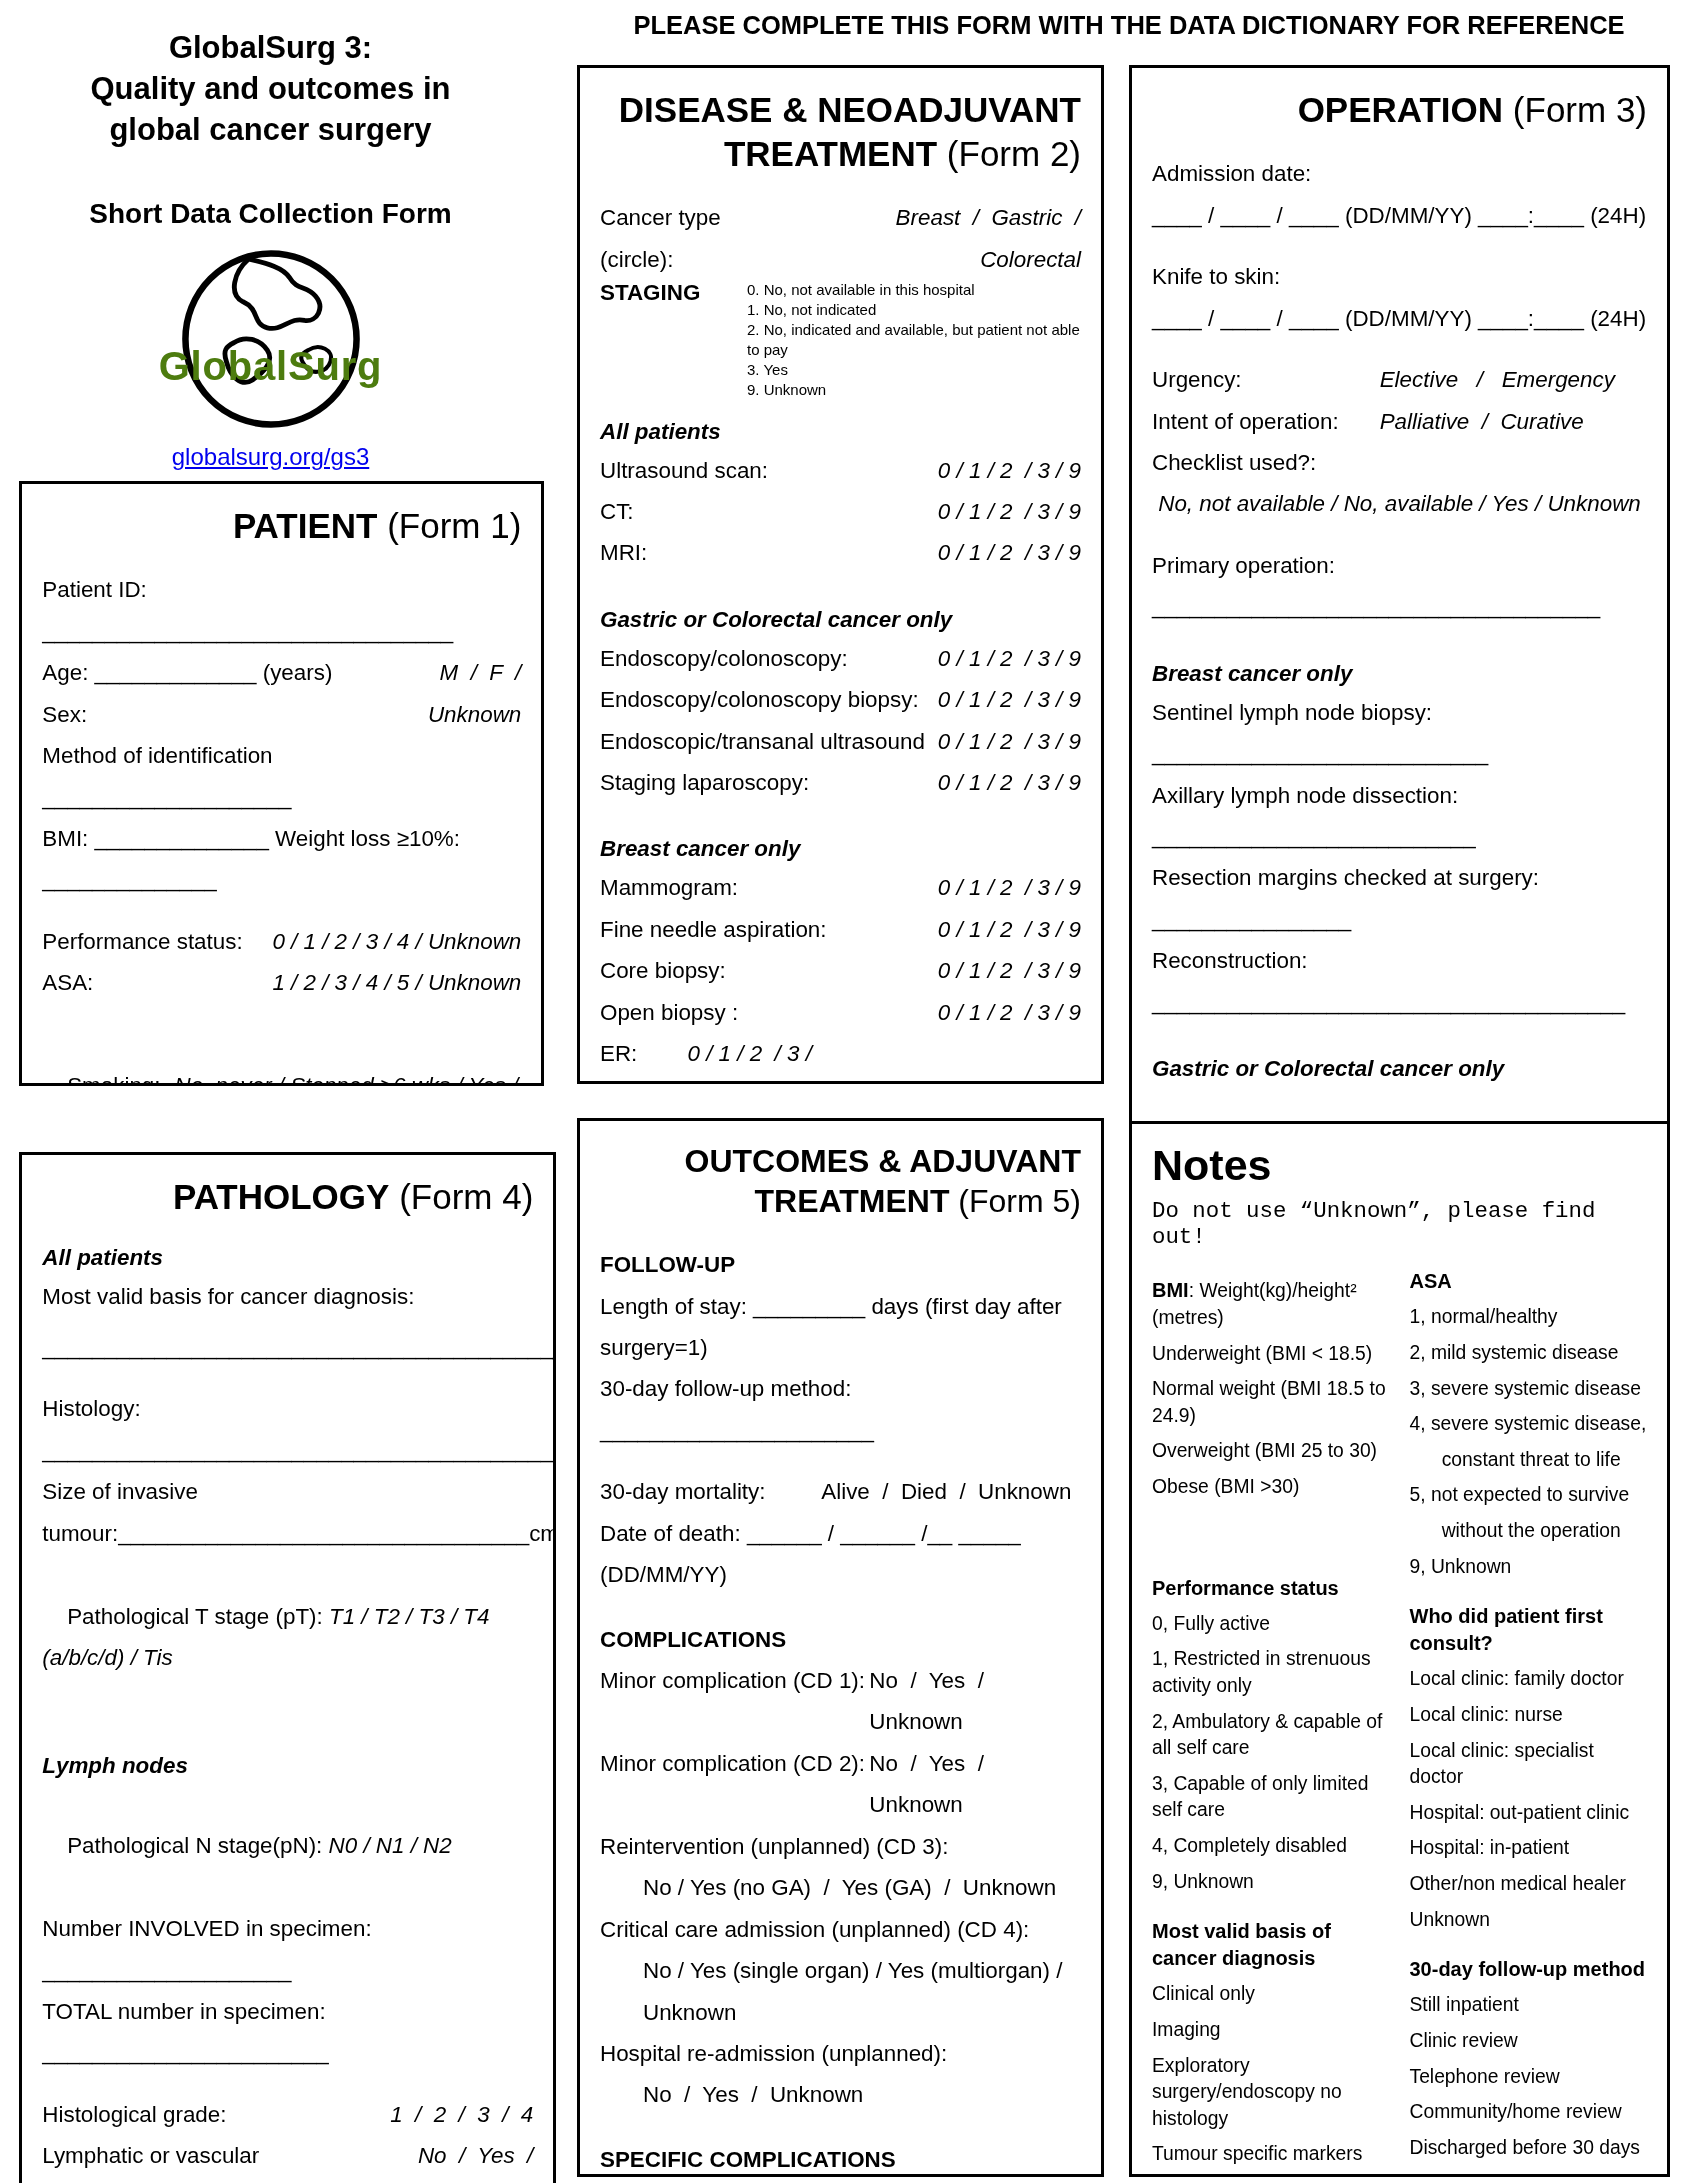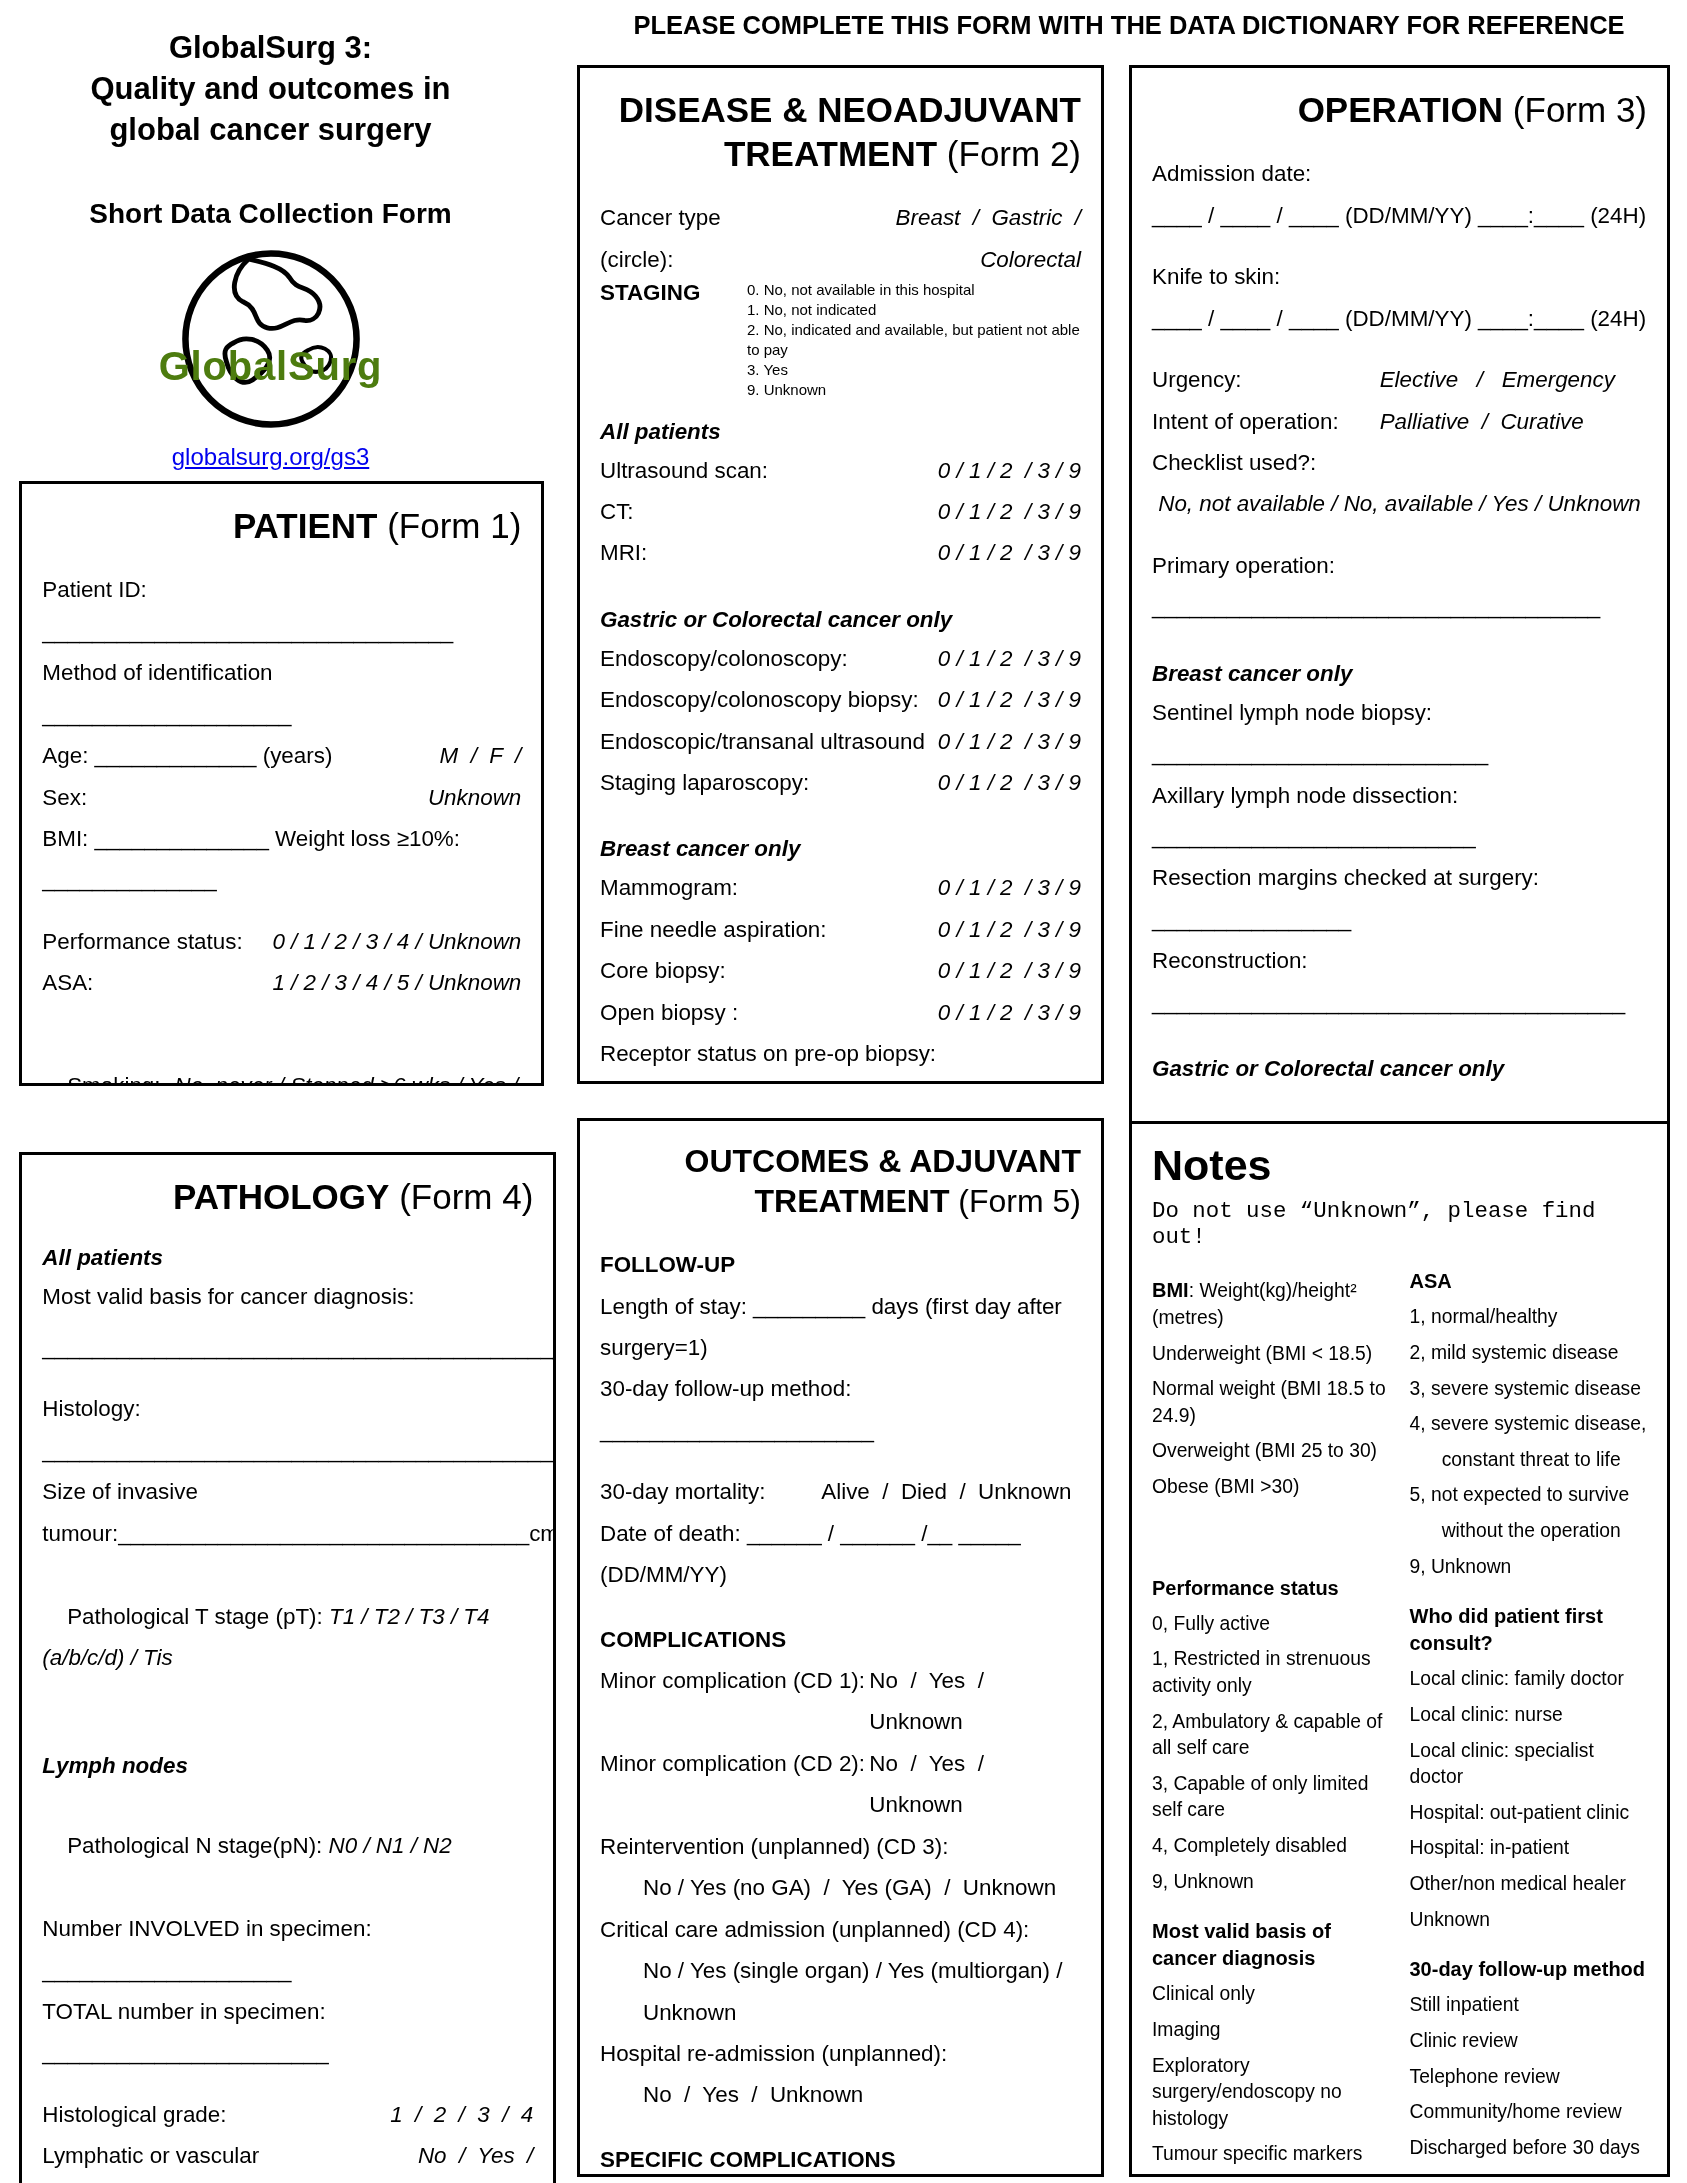--- a/index.html
+++ b/index.html
@@ -100,11 +100,11 @@
     <span class="n"> <span>(Form 1)</span></span>
   </div>
   <div class="row">Patient ID: _________________________________</div>
-  <div class="row">Method of identification ____________________</div>
   <div class="row opt">
     <span class="lbl">Age: _____________ (years)  Sex:</span>
     <span class="opts">M  /  F  /  Unknown</span>
   </div>
+  <div class="row">Method of identification ____________________</div>
   <div class="row">BMI: ______________ Weight loss ≥10%: ______________</div>
   <div class="sp"></div>
   <div class="row opt">

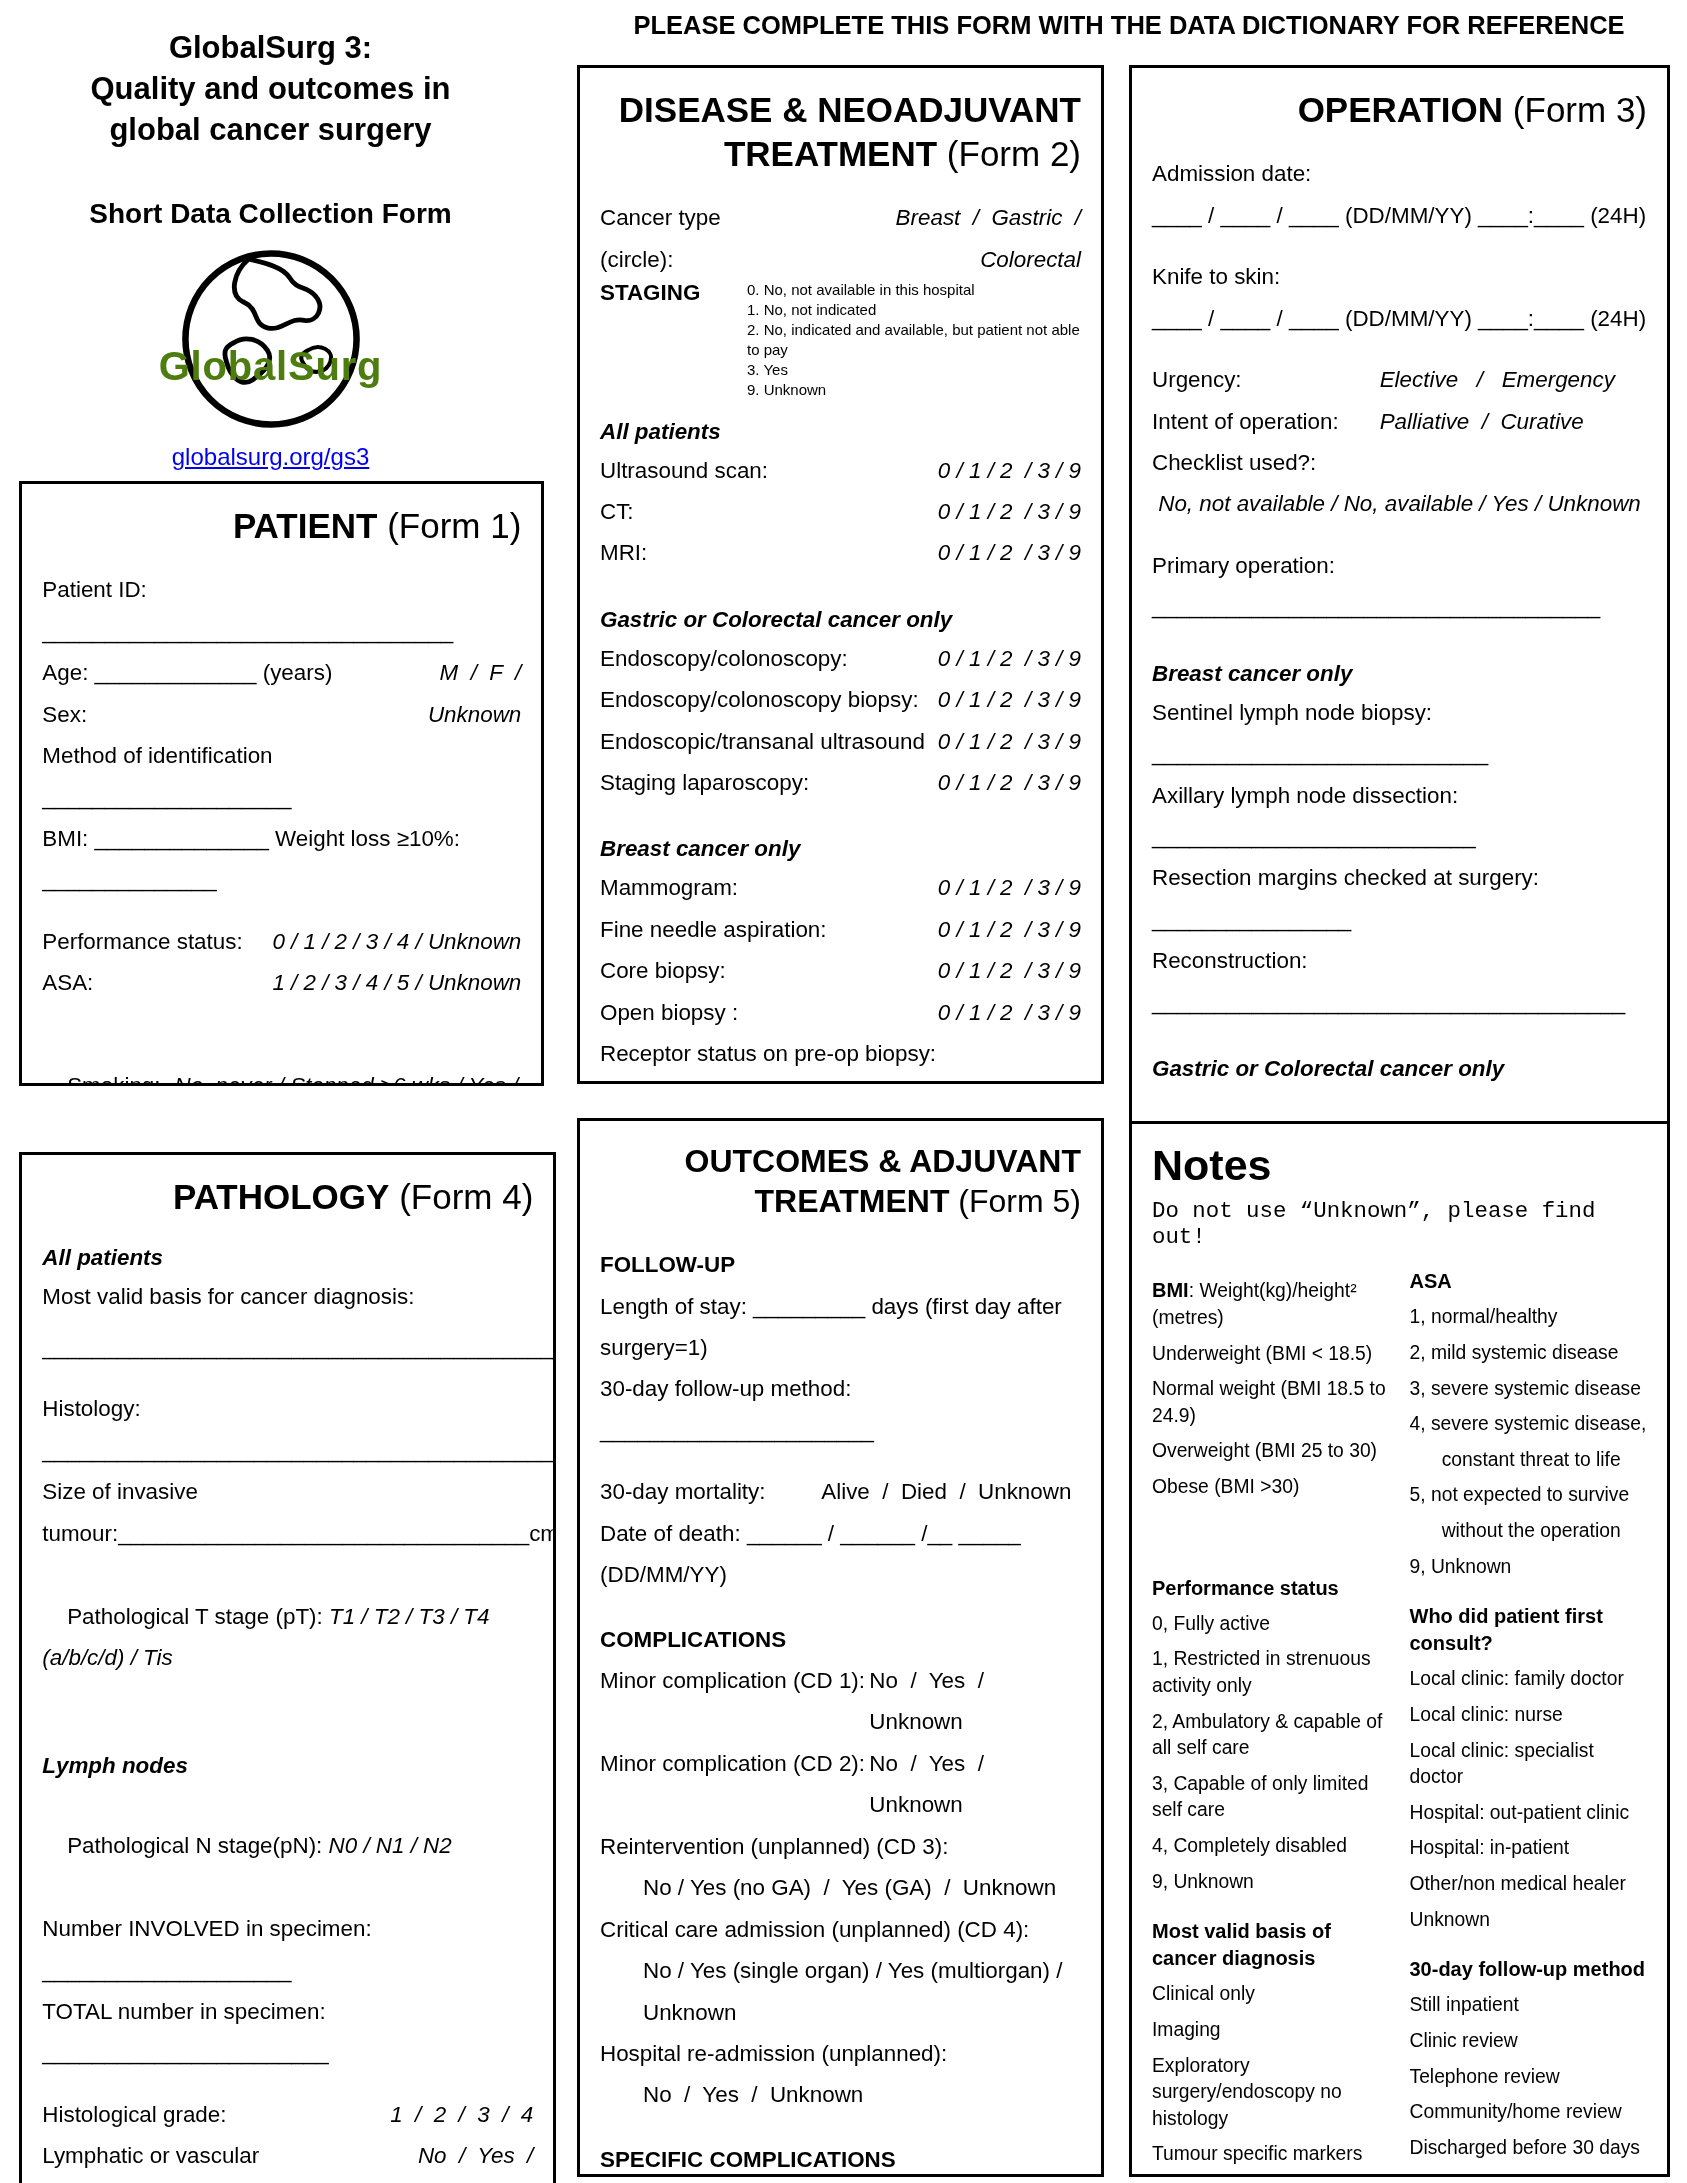--- a/index.html
+++ b/index.html
@@ -189,7 +189,6 @@
     <span class="lbl">Open biopsy :</span>
     <span class="opts">0 / 1 / 2  / 3 / 9</span>
   </div>
-  <div class="row">Receptor status on pre-op biopsy:</div>
   <div class="flexside">
     <div class="leftcol">
       <div class="row rcpt">

